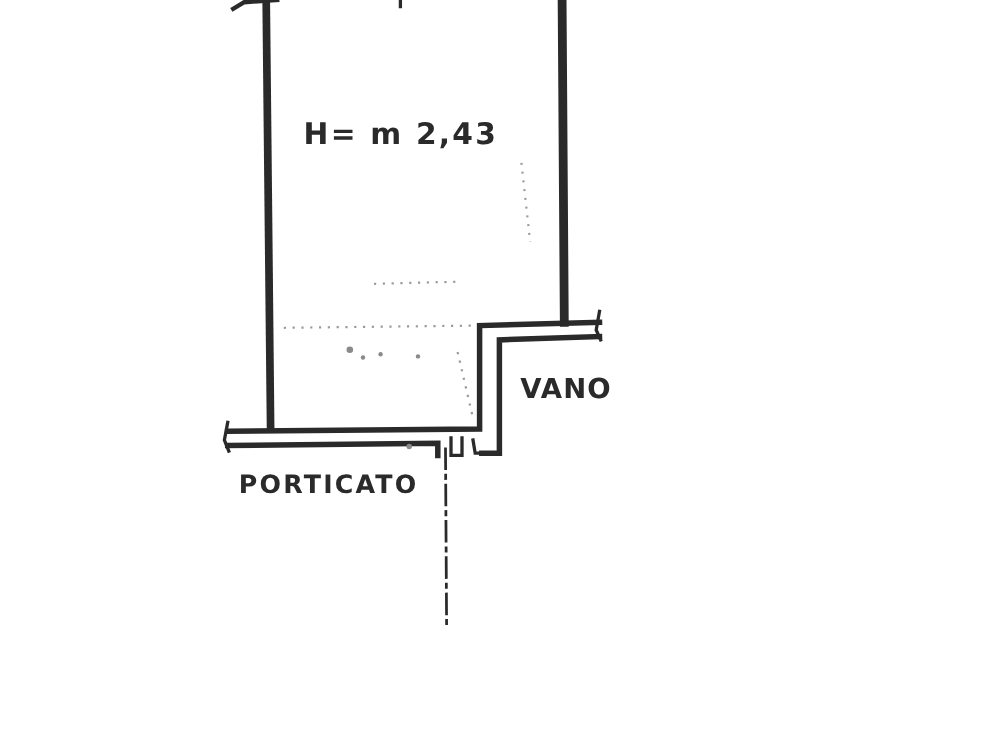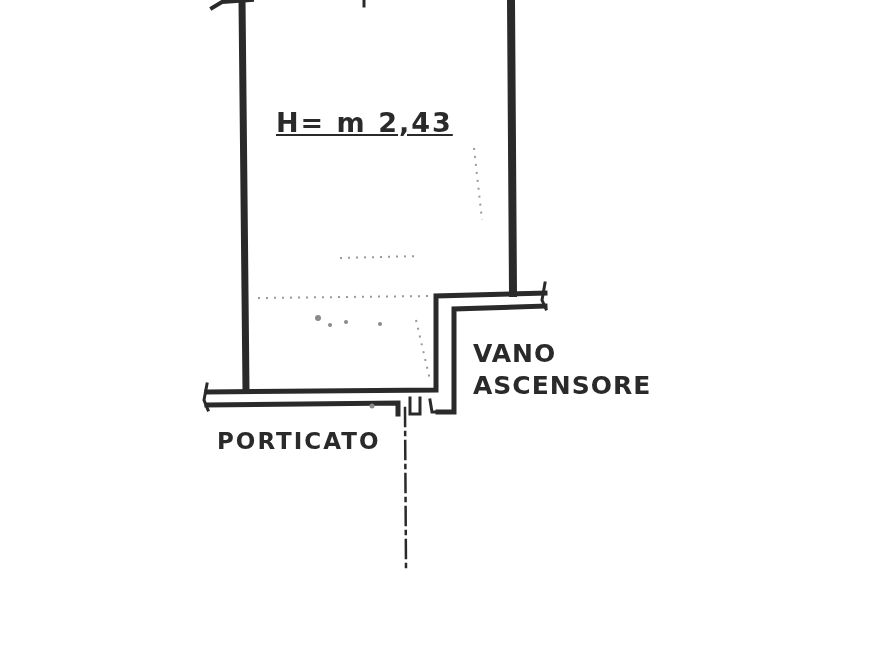--- a/index.html
+++ b/index.html
@@ -8,7 +8,7 @@
     .plan { position: absolute; left: 0; top: 0; width: 893px; height: 670px; }
     .label { position: absolute; color: #2a2a2a; font-weight: bold; letter-spacing: 1px;
              font-family: "DejaVu Sans", sans-serif; white-space: nowrap; }
-    .height-label { left: 276px; top: 107px; font-size: 27px; letter-spacing: 2px; text-decoration: underline; }
+    .height-label { left: 276px; top: 107px; font-size: 27px; letter-spacing: 2px; }
     .vano { left: 473px; top: 338px; font-size: 25px; line-height: 32px; }
     .porticato { left: 176px; top: 428px; font-size: 23px; letter-spacing: 2px; margin-left: 41px; }
   </style>

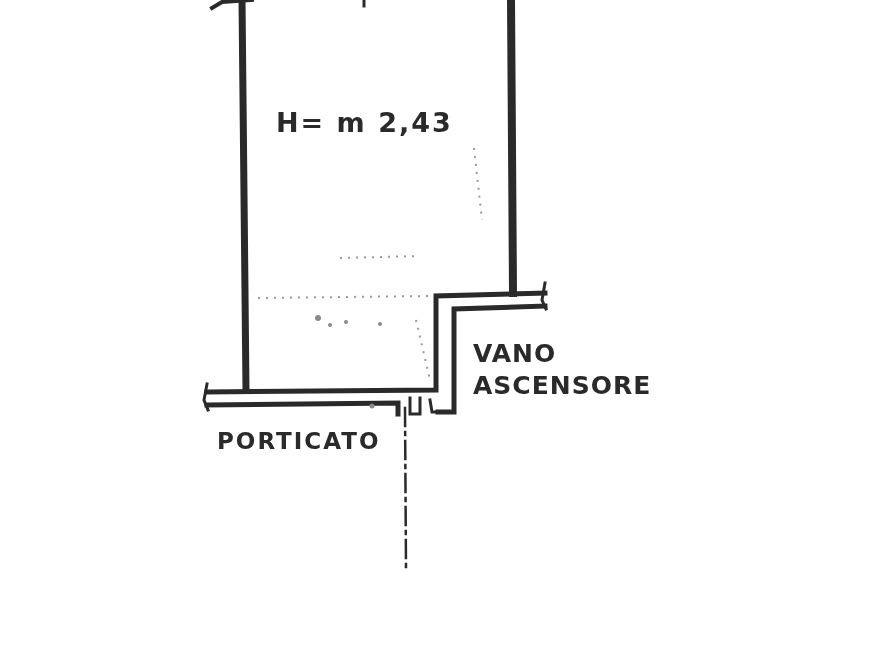--- a/index.html
+++ b/index.html
@@ -57,7 +57,6 @@
 
 <div class="label vano">
   <div>VANO</div>
-  <div>ASCENSORE</div>
 </div>
 
 <div class="label porticato">PORTICATO</div>

